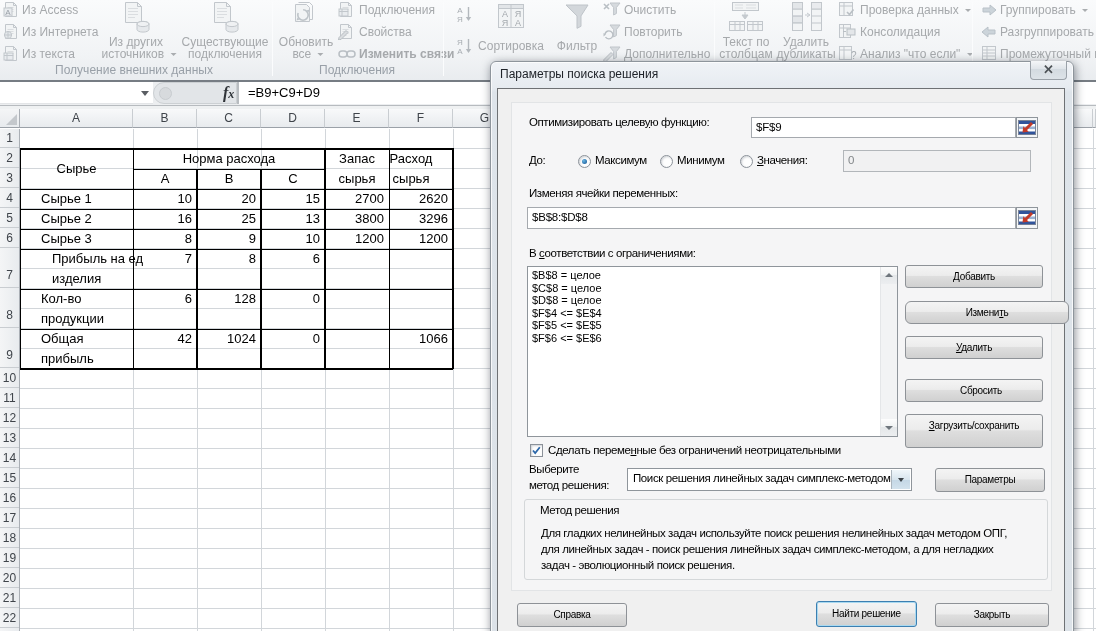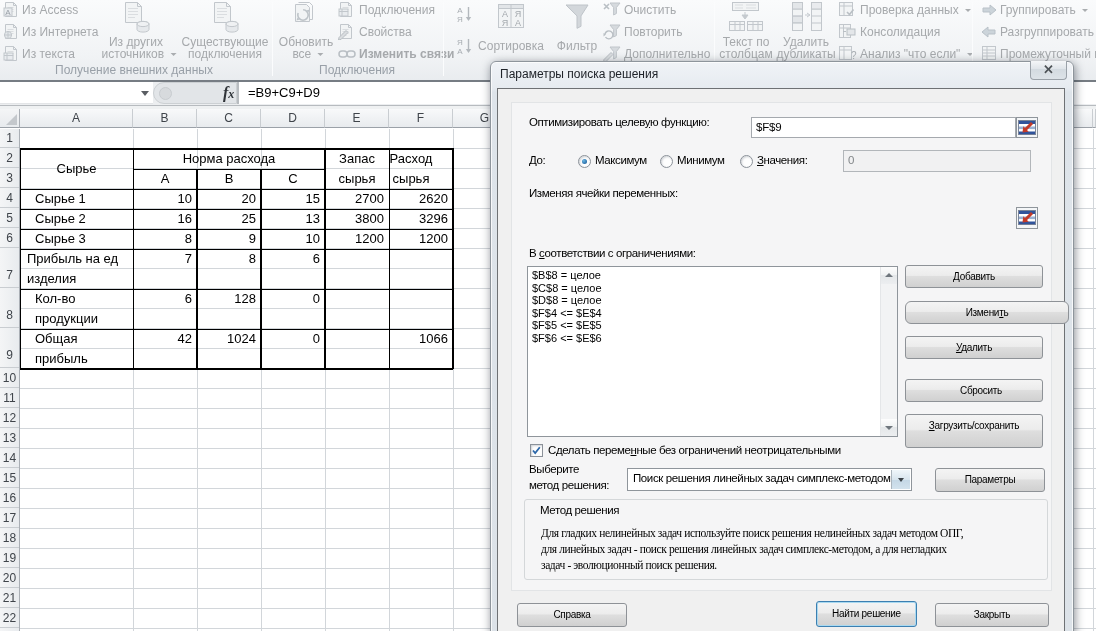--- a/index.html
+++ b/index.html
@@ -48,7 +48,7 @@
 .cell { position:absolute; font-size:13px; color:#000; line-height:20px; white-space:nowrap; }
 .num { text-align:right; padding-right:5px; }
 .ctr { text-align:center; }
-.lft { padding-left:15px; }
+.lft { padding-left:21px; }
 
 
 #dlg { left:490px; top:61px; width:584px; height:575px;

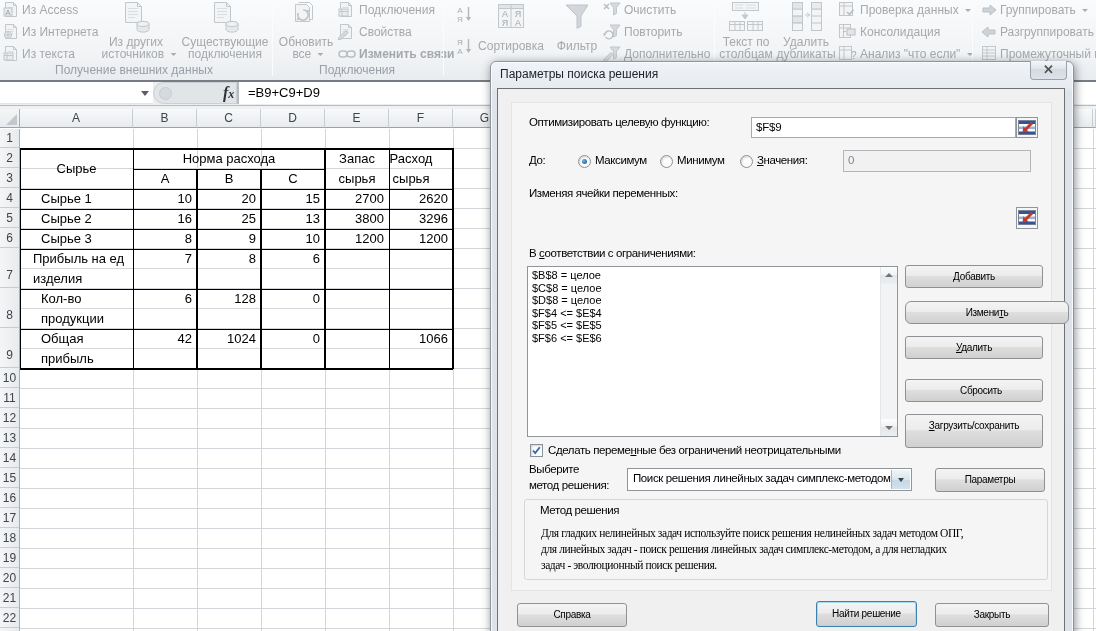--- a/index.html
+++ b/index.html
@@ -409,6 +409,7 @@
     <div class="tbox" style="left:345px; top:61px; width:188px; height:22px; background:#f1f1f2; border-color:#b2b6ba; color:#828689;">0</div>
 
     <div class="dl" style="left:31px; top:98px;">Изменяя ячейки переменных:</div>
+    <div class="tbox" style="left:29px; top:118px; width:489px; height:22px;">$B$8:$D$8</div>
     <div class="rangebtn" style="left:518px; top:118px; height:22px;">
         <svg width="18" height="15" style="position:absolute;left:1px;top:2px;">
           <rect x="0.5" y="0.5" width="17" height="14" fill="#fff" stroke="#7a8498"></rect>

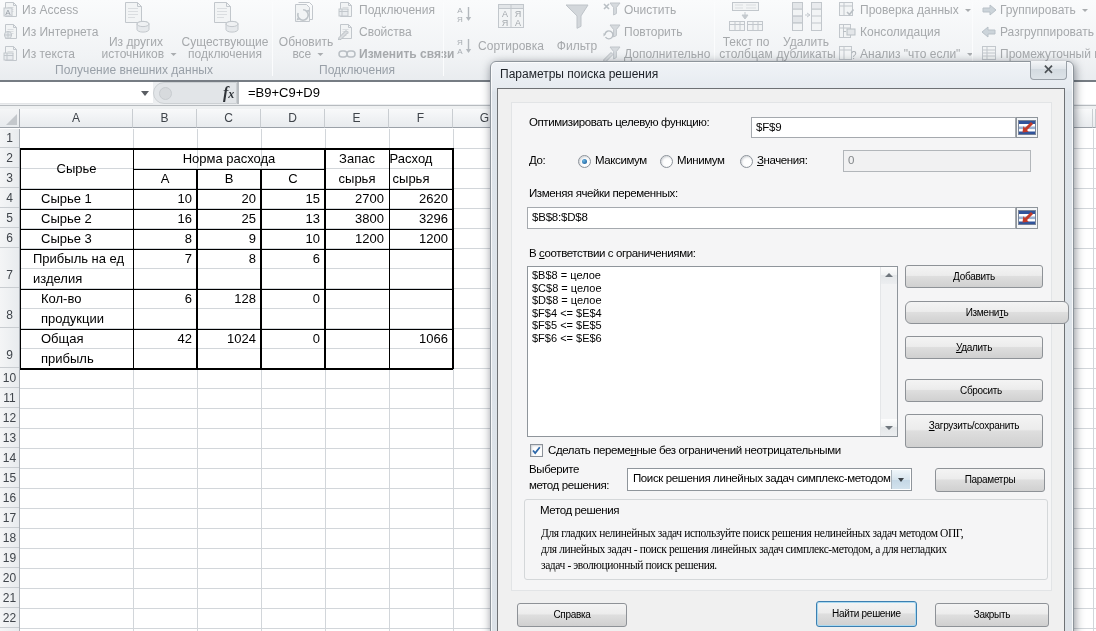--- a/index.html
+++ b/index.html
@@ -365,7 +365,7 @@
     <div class="cell num" style="left: 261px; top: 229px; width: 64px; height: 20px;">10</div>
     <div class="cell num" style="left: 325px; top: 229px; width: 64px; height: 20px;">1200</div>
     <div class="cell num" style="left: 389px; top: 229px; width: 64px; height: 20px;">1200</div>
-    <div class="cell lft" style="left: 12px; top: 249px; width: 113px; height: 40px;">Прибыль на ед<br>изделия</div>
+    <div class="cell lft" style="left: 31px; top: 249px; width: 113px; height: 40px;">Прибыль на ед<br>изделия</div>
     <div class="cell num" style="left: 133px; top: 249px; width: 64px; height: 20px;">7</div>
     <div class="cell num" style="left: 197px; top: 249px; width: 64px; height: 20px;">8</div>
     <div class="cell num" style="left: 261px; top: 249px; width: 64px; height: 20px;">6</div>

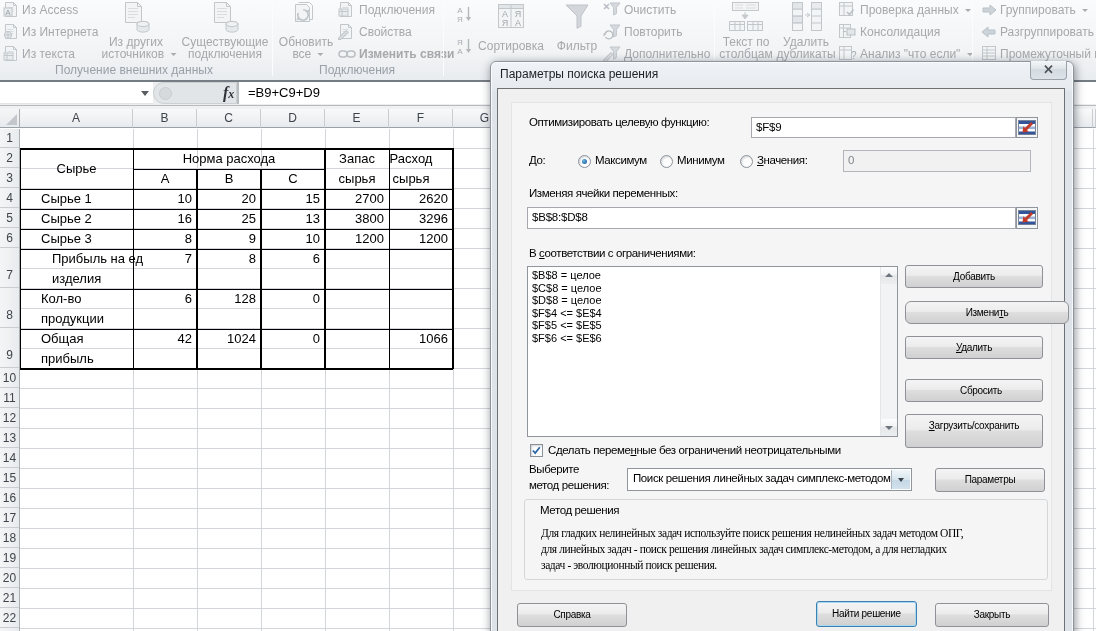--- a/index.html
+++ b/index.html
@@ -458,7 +458,7 @@
 
     <div id="gbox" style="position:absolute; left:26px; top:410px; width:524px; height:81px; border:1px solid #d4d7d9; border-radius:3px;">
       <div class="dl" style="left:15px; top:4px;text-align:center;">Метод решения</div>
-      <div class="dl" style="left:16px; top:25px; line-height:16px; white-space:normal; width:500px;font-family:Liberation Serif, serif;">Для гладких нелинейных задач используйте поиск решения нелинейных задач методом ОПГ,<br>для линейных задач - поиск решения линейных задач симплекс-методом, а для негладких<br>задач - эволюционный поиск решения.</div>
+      <div class="dl" style="left:16px; top:25px; line-height:16px; white-space:normal; width:500px;">Для гладких нелинейных задач используйте поиск решения нелинейных задач методом ОПГ,<br>для линейных задач - поиск решения линейных задач симплекс-методом, а для негладких<br>задач - эволюционный поиск решения.</div>
     </div>
 
     <div class="win-btn" style="left:19px; top:514px; width:110px; height:24px; line-height:22px;">Справка</div>

